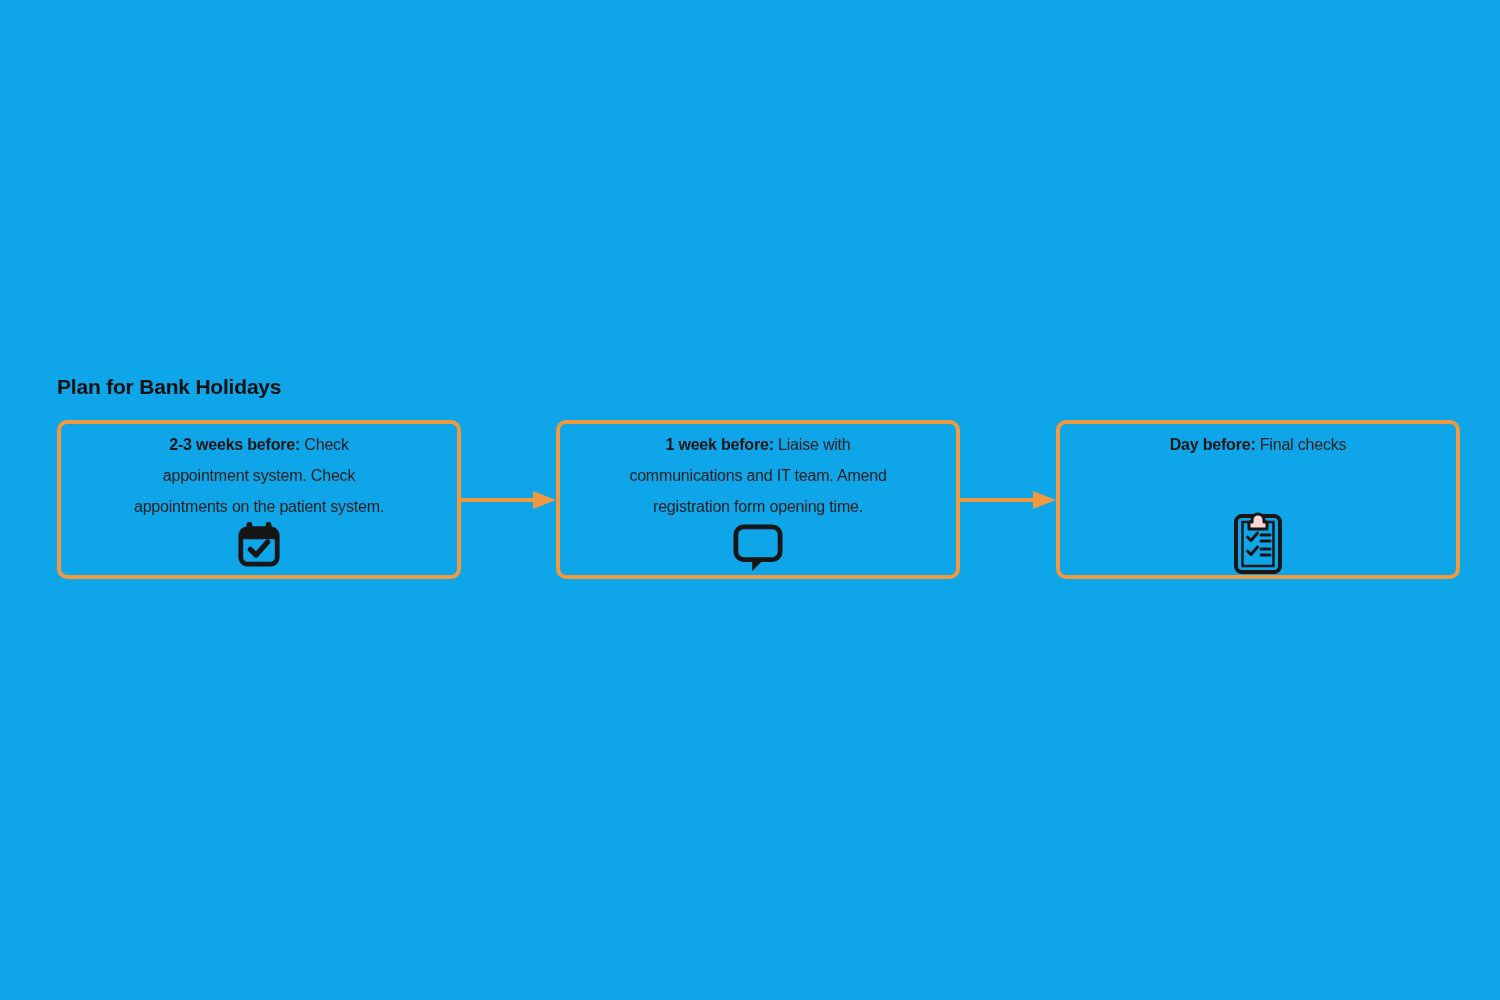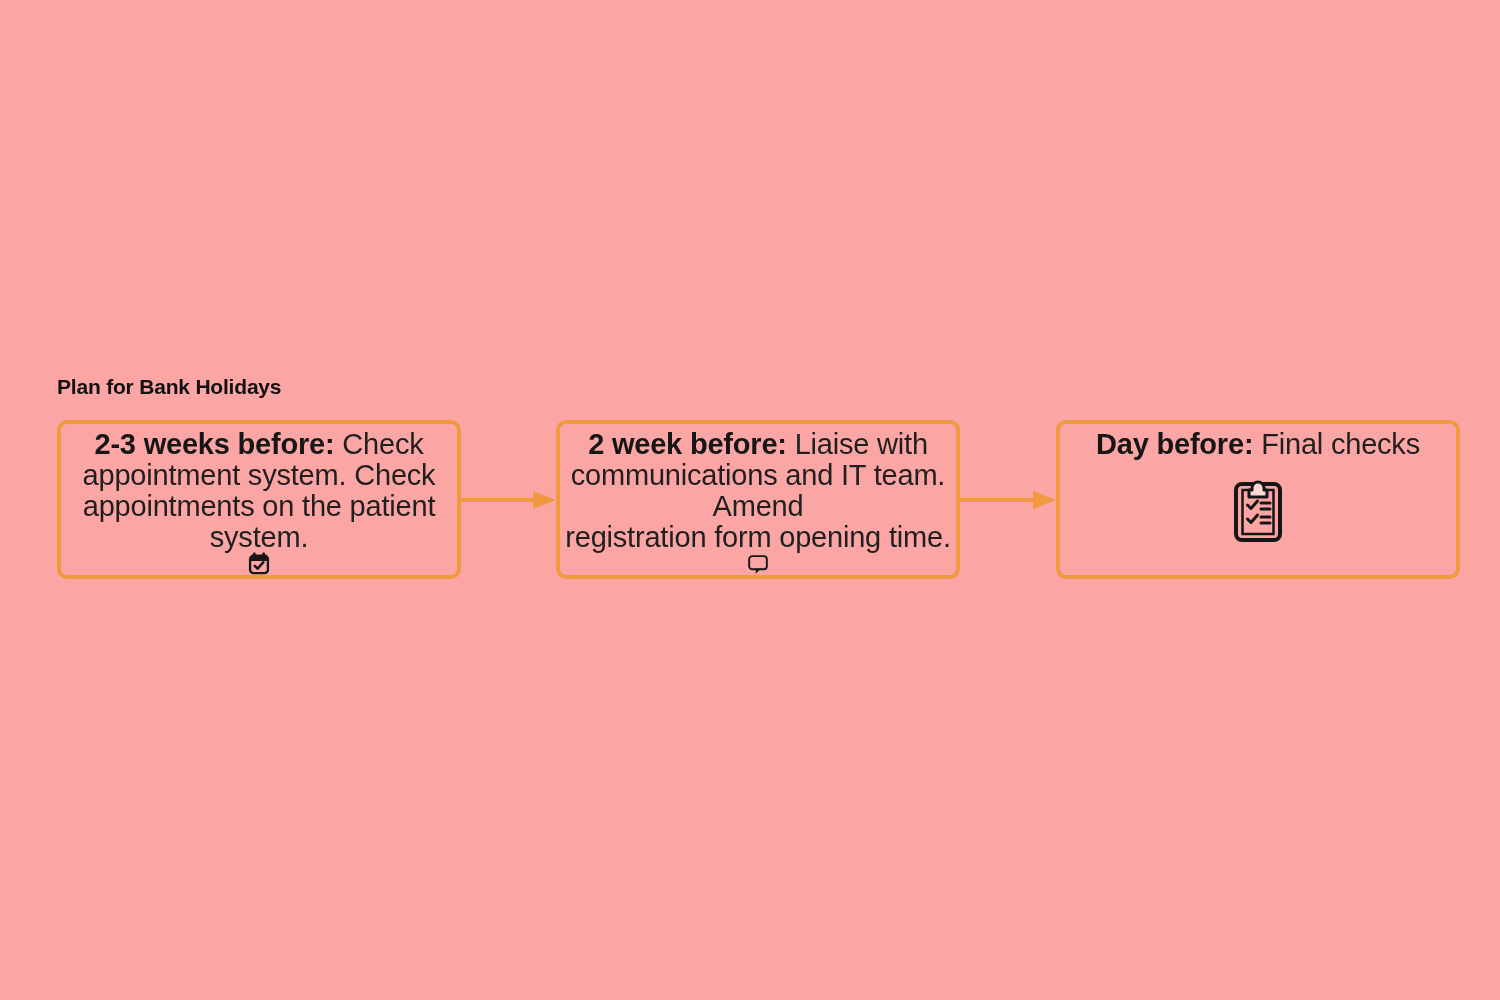--- a/index.html
+++ b/index.html
@@ -12,7 +12,7 @@
     position: relative;
     width: 1500px;
     height: 1000px;
-    background: #fca5a5;
+    background: #0ea5e9;
     overflow: hidden;
   }
   .title {

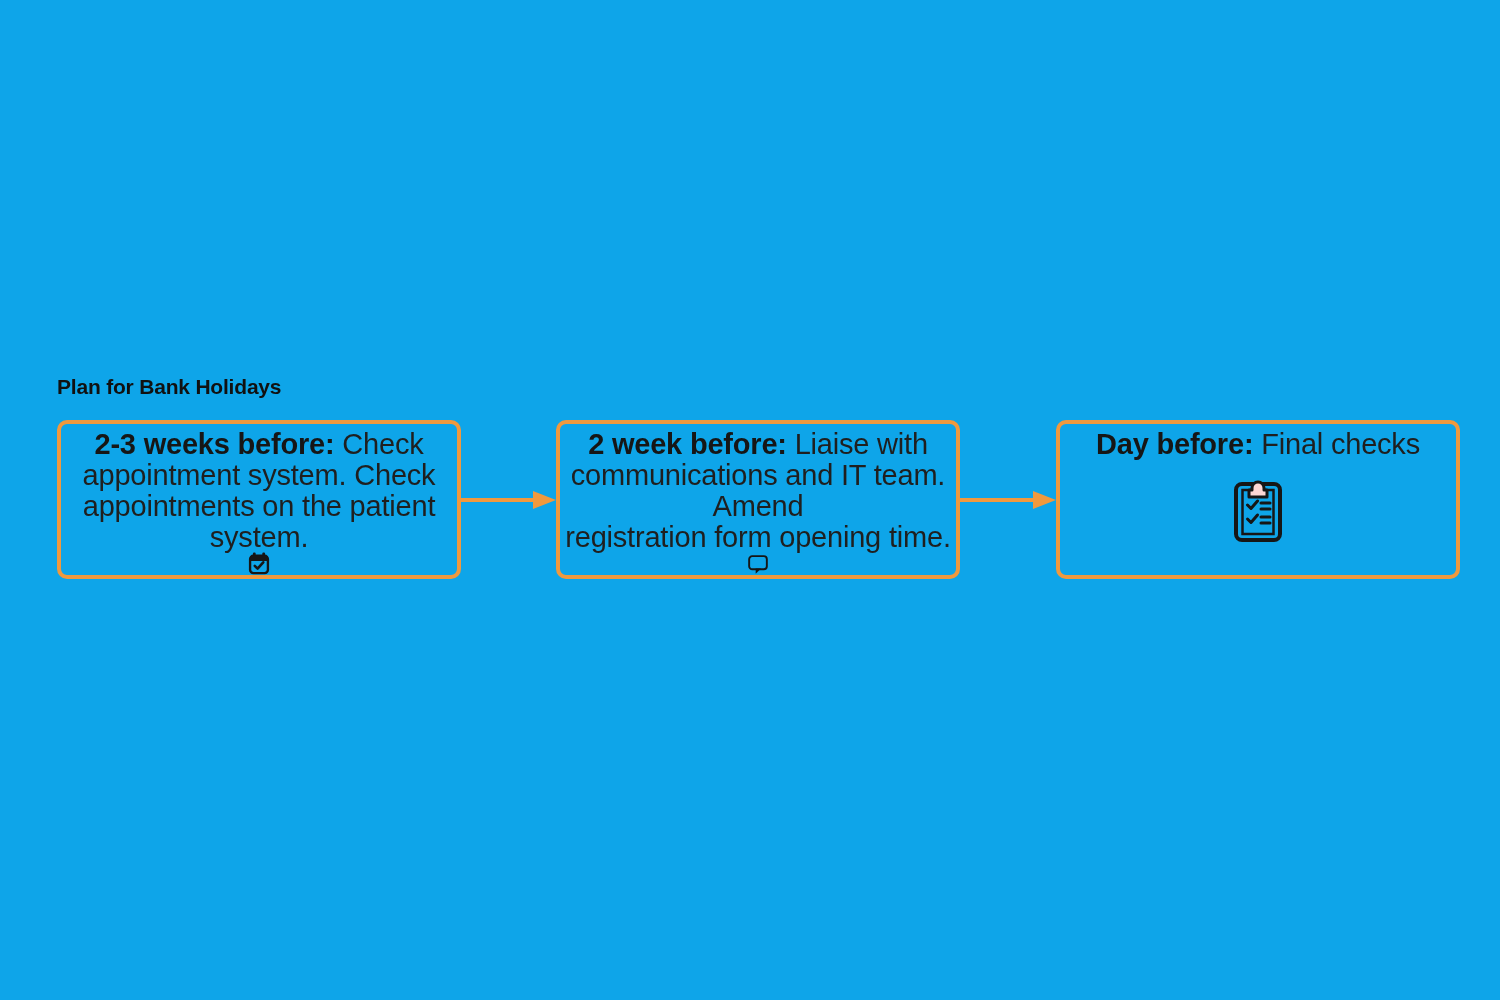--- a/index.html
+++ b/index.html
@@ -41,7 +41,7 @@
   .node-2 { left: 556px; }
   .node-3 { left: 1056px; }
   .node-text {
-    font-size: 29px;
+    font-size: 16px;
     line-height: 31px;
     text-align: center;
     white-space: pre-line;

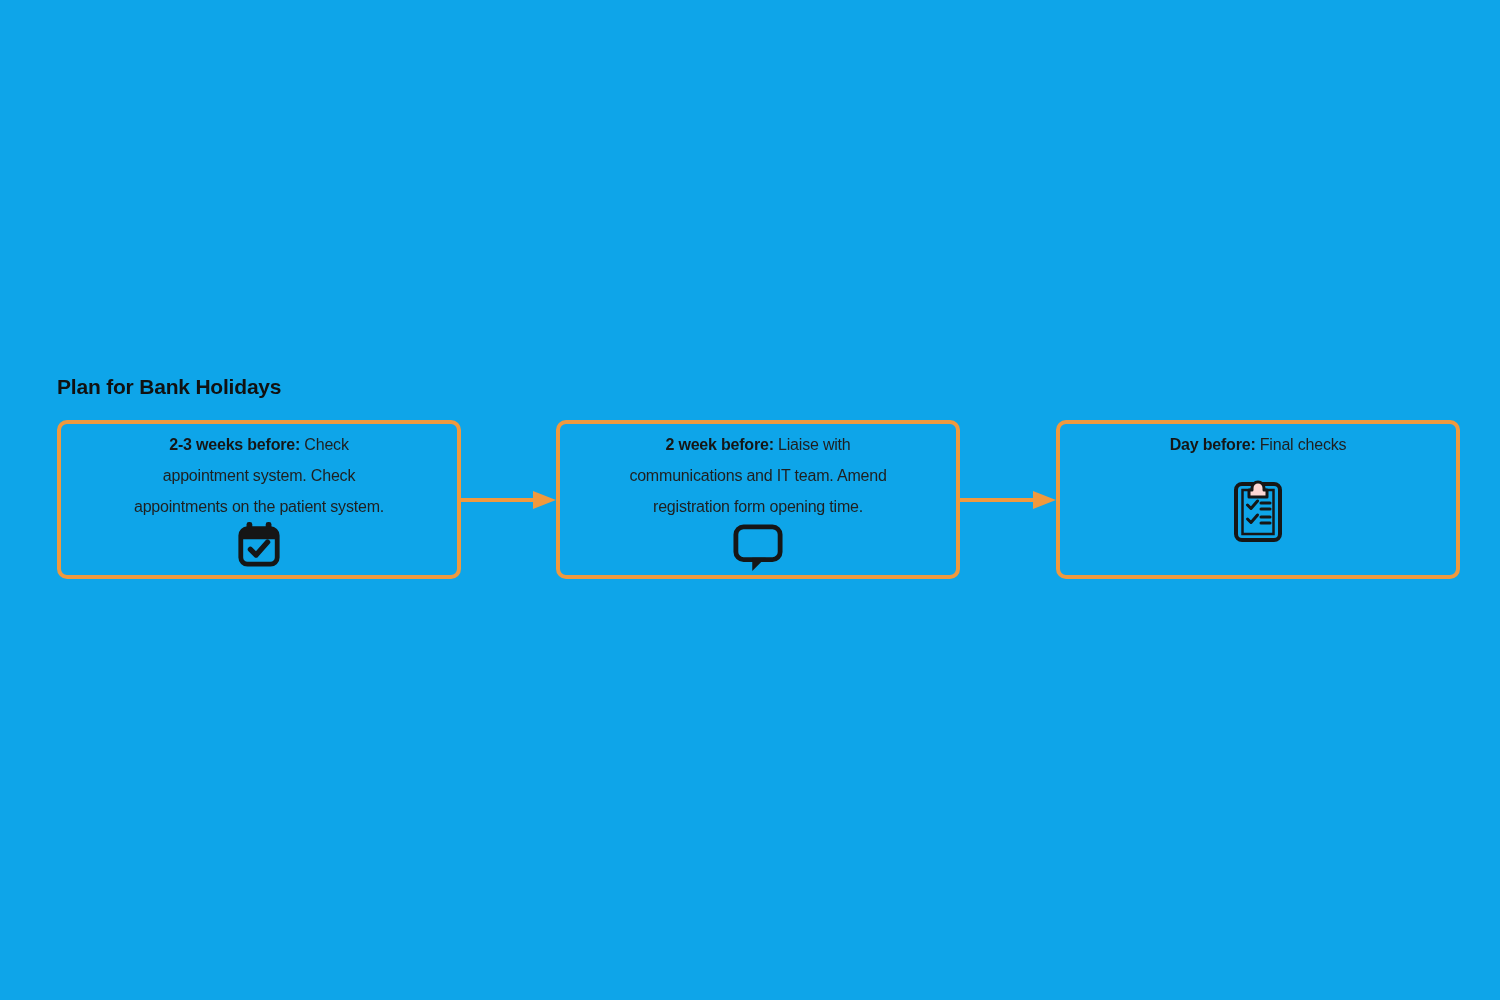--- a/index.html
+++ b/index.html
@@ -93,7 +93,7 @@
   </svg>
 
   <div class="node node-2">
-    <div class="node-text"><b>2 week before:</b><span> Liaise with
+    <div class="node-text"><b>1 week before:</b><span> Liaise with
 communications and IT team. Amend
 registration form opening time.</span></div>
     <svg class="icon-bubble" width="50" height="50" viewBox="0 0 52 52">

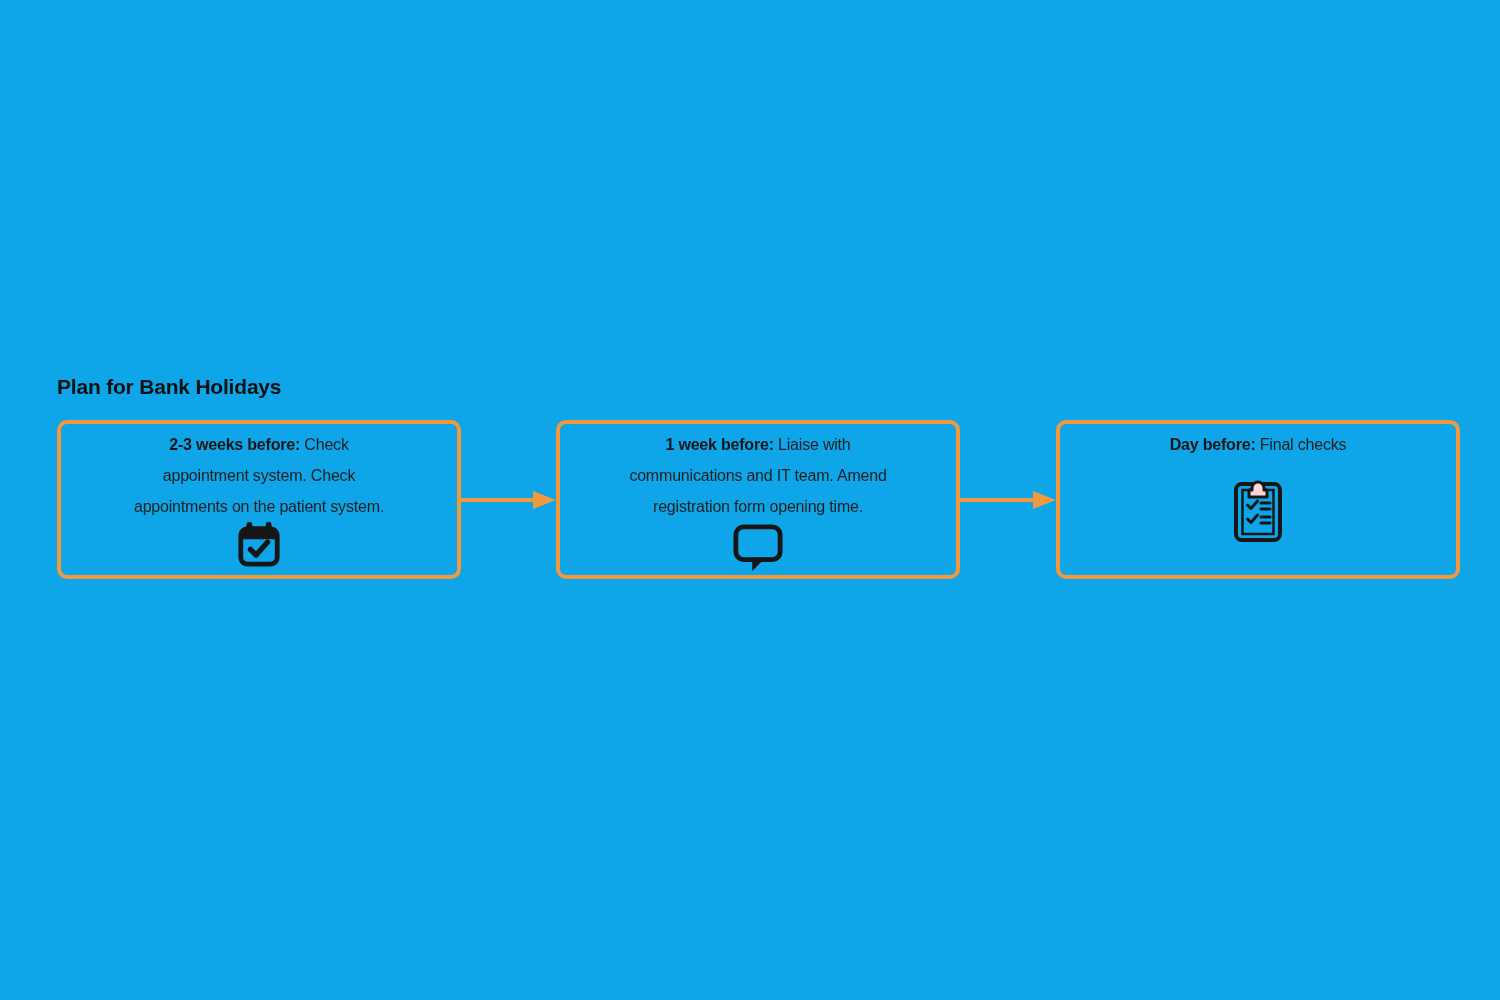--- a/index.html
+++ b/index.html
@@ -39,7 +39,7 @@
   }
   .node-1 { left: 57px; }
   .node-2 { left: 556px; }
-  .node-3 { left: 1056px; }
+  .node-3 { left: 1056px; justify-content: space-between; }
   .node-text {
     font-size: 16px;
     line-height: 31px;

